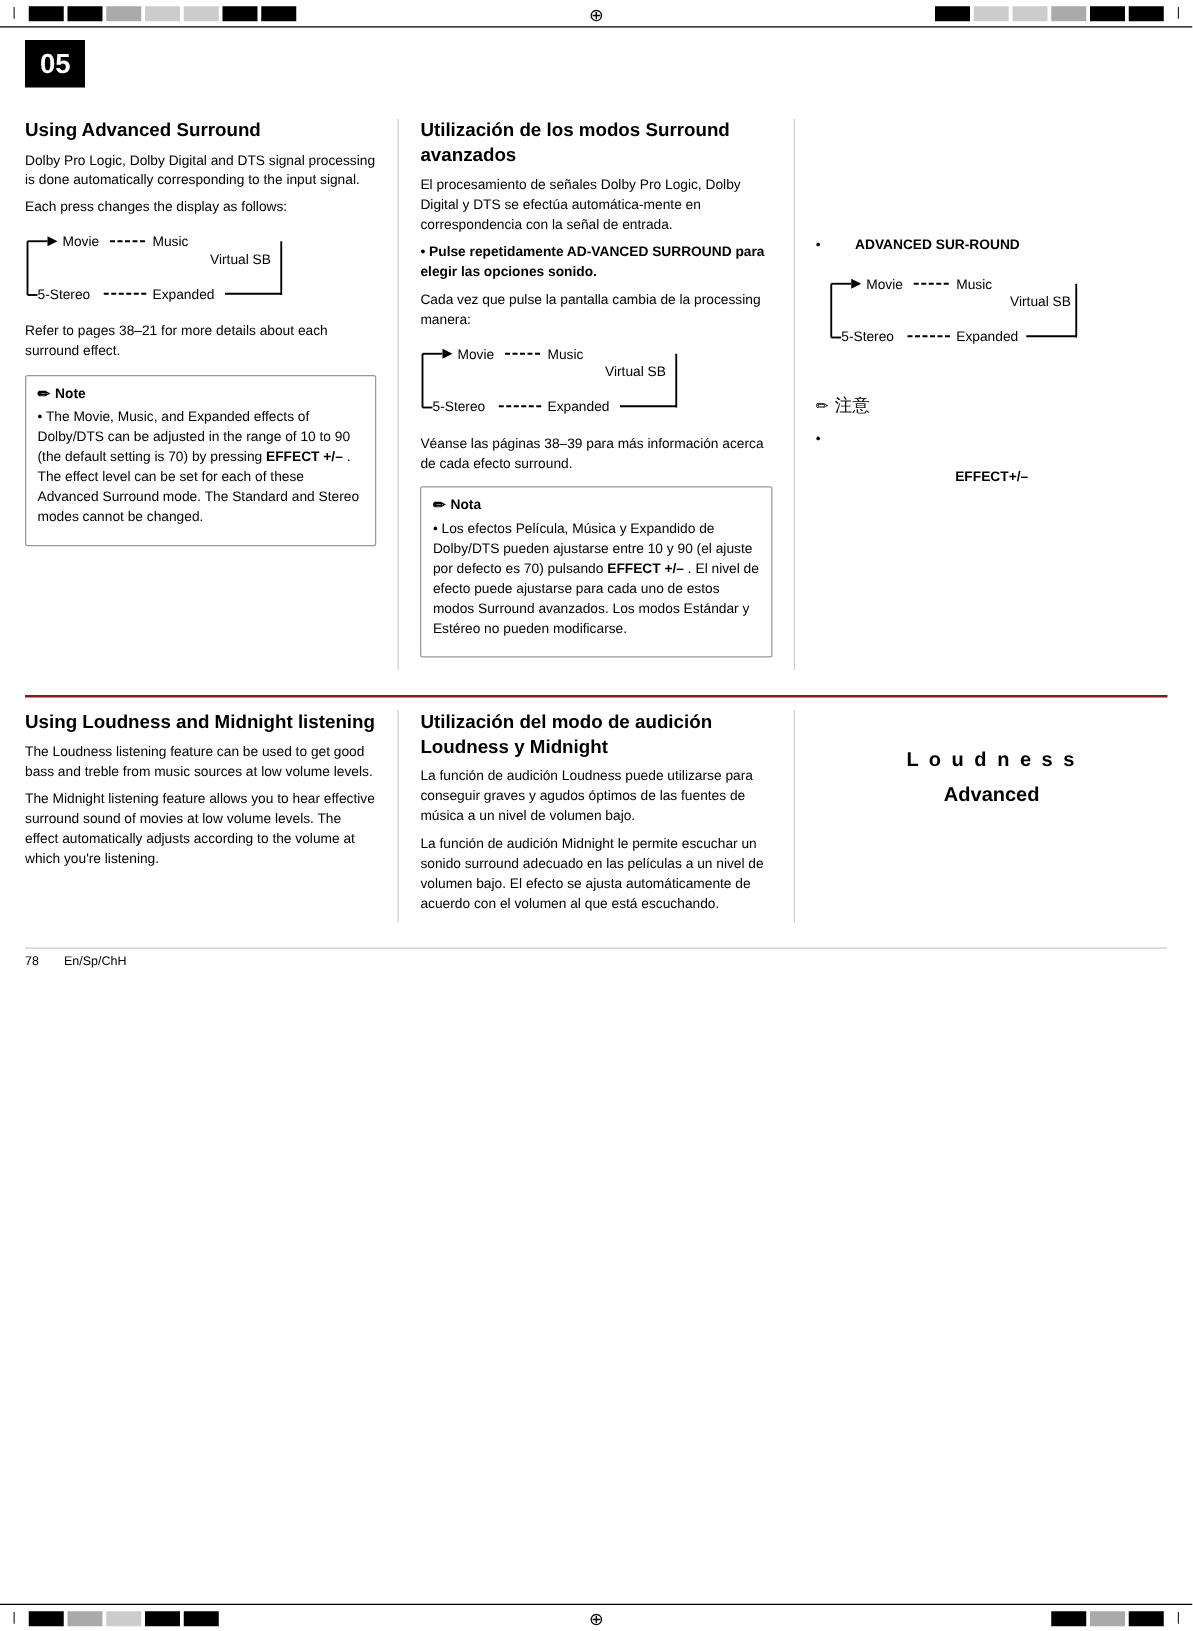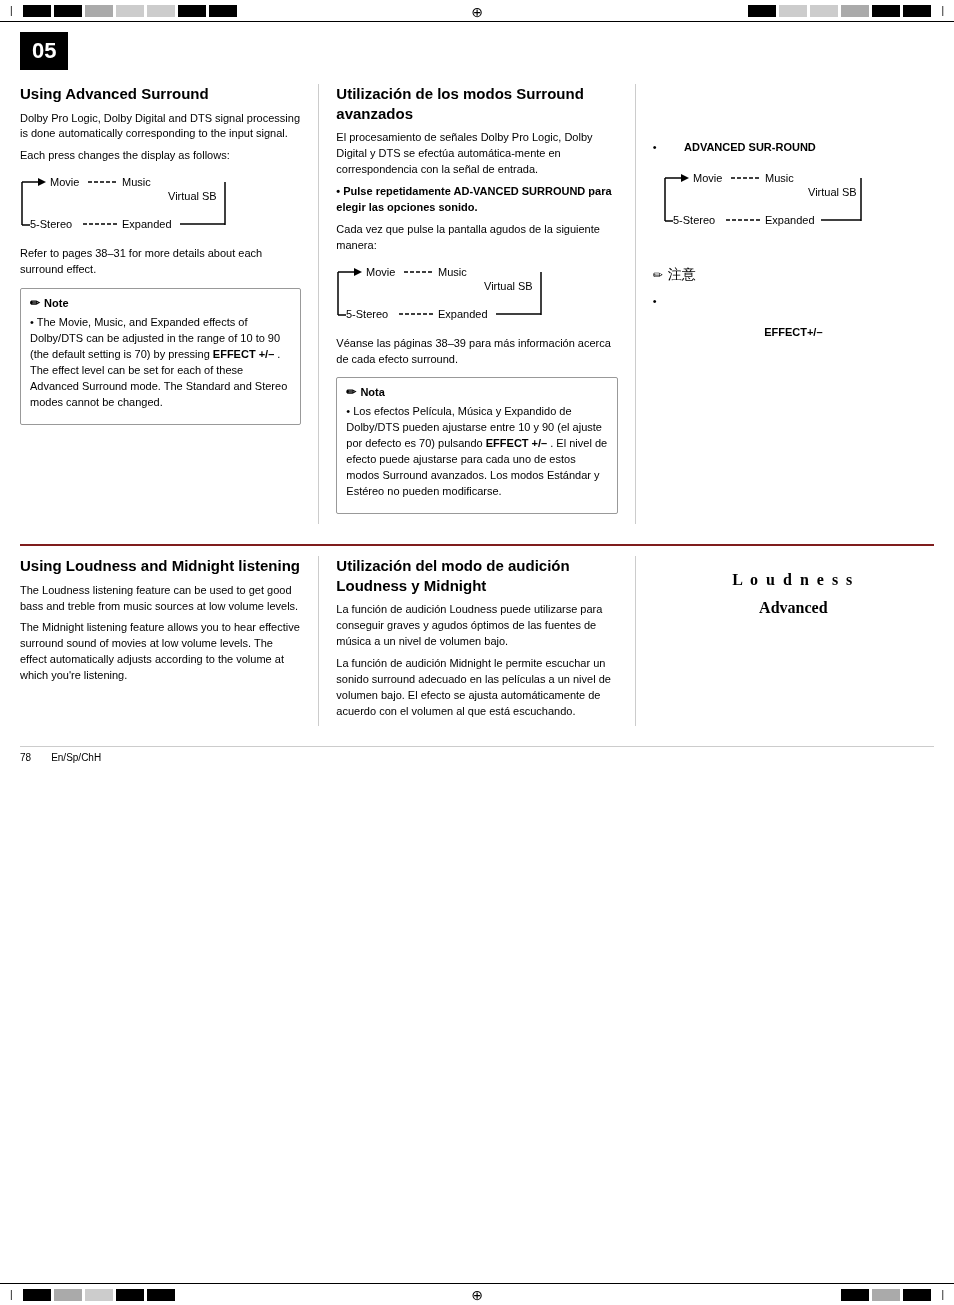--- a/index.html
+++ b/index.html
@@ -63,7 +63,7 @@
       font-size: 22px;
       font-weight: bold;
       padding: 6px 12px;
-      margin-bottom: 14px;
+      margin-bottom: 25px;
     }
 
     

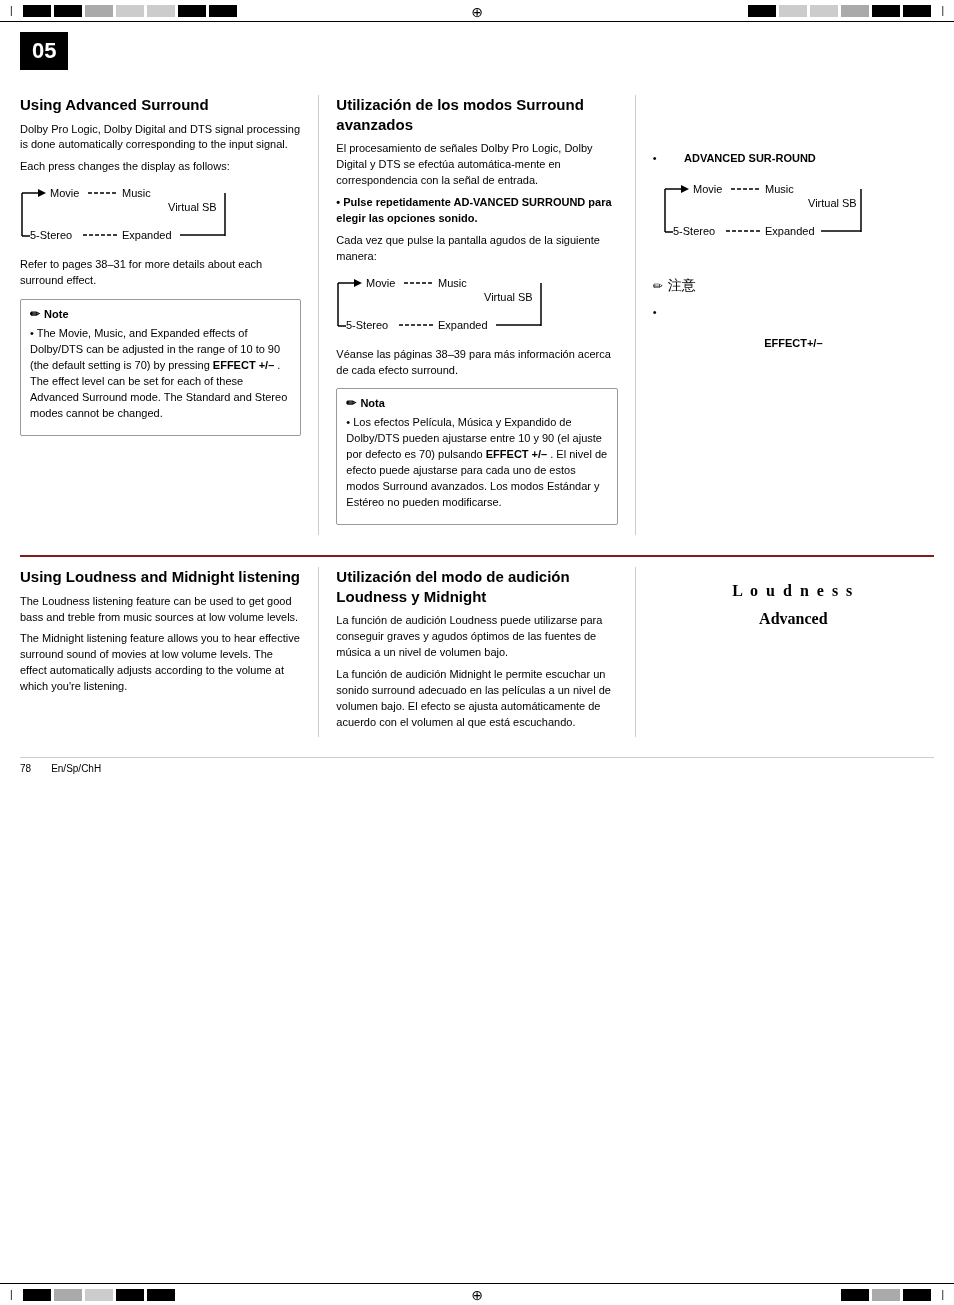--- a/index.html
+++ b/index.html
@@ -296,7 +296,7 @@
 
     <div class="col">
 
-      <p style="margin-top:56px;">
+      <p style="margin-top:94px;">
         • &nbsp;&nbsp;&nbsp;&nbsp;&nbsp;&nbsp;&nbsp;&nbsp;<strong>ADVANCED SUR-ROUND</strong>
       </p>
 

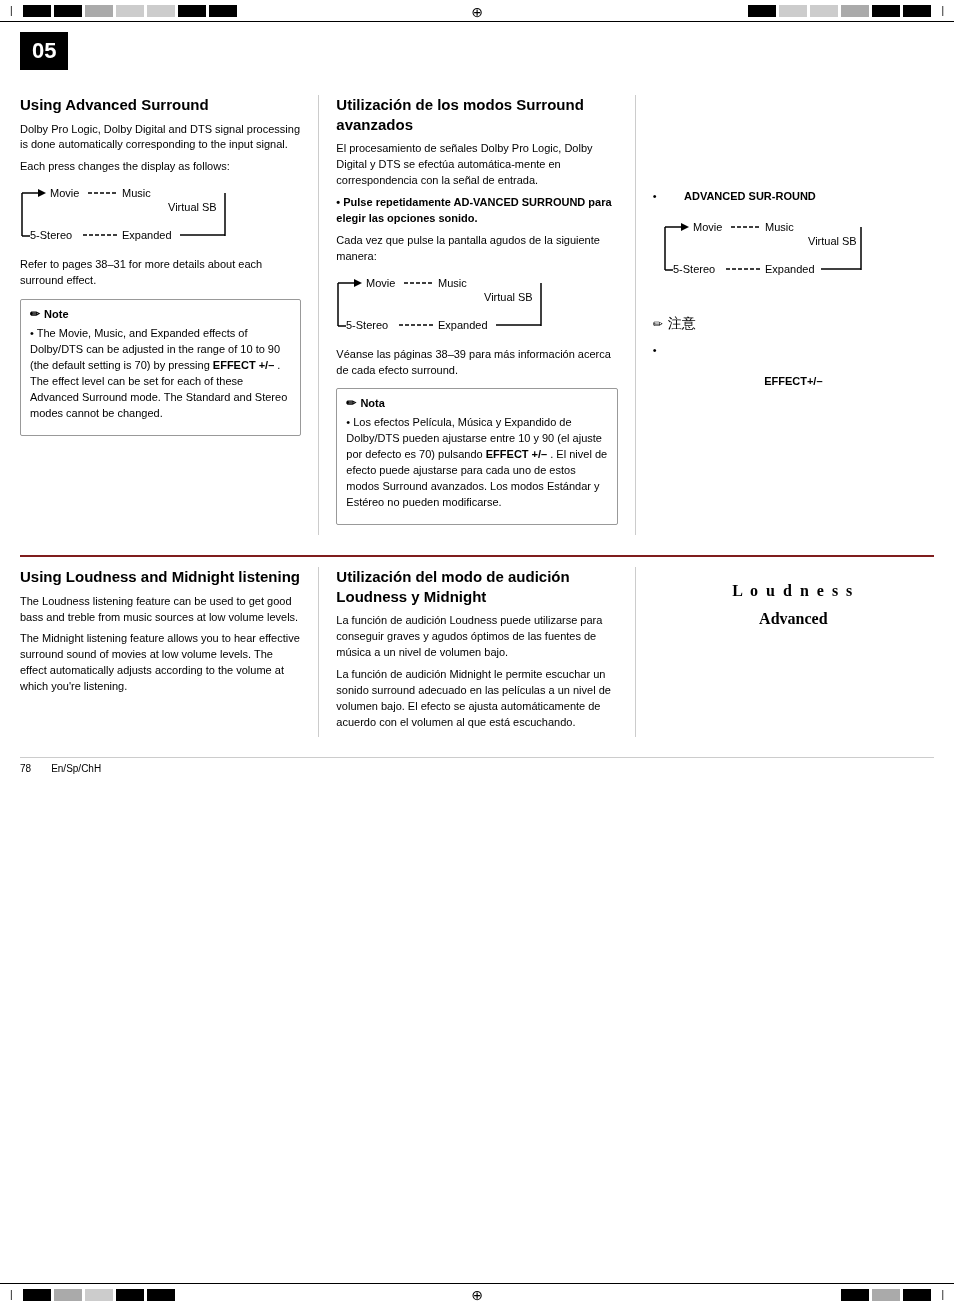--- a/index.html
+++ b/index.html
@@ -258,7 +258,7 @@
       <p>
         <span class="bold">• <span>Pulse repetidamente AD-VANCED SURROUND para elegir las opciones sonido.</span></span>
       </p>
-      <p>Cada vez que pulse la pantalla agudos de la siguiente manera:</p>
+      <p>Cada vez que pulse la pantalla cambia de la processing manera:</p>
 
       <div style="margin: 6px 0 6px 0;">
         <svg class="diagram-svg" width="210" height="68">

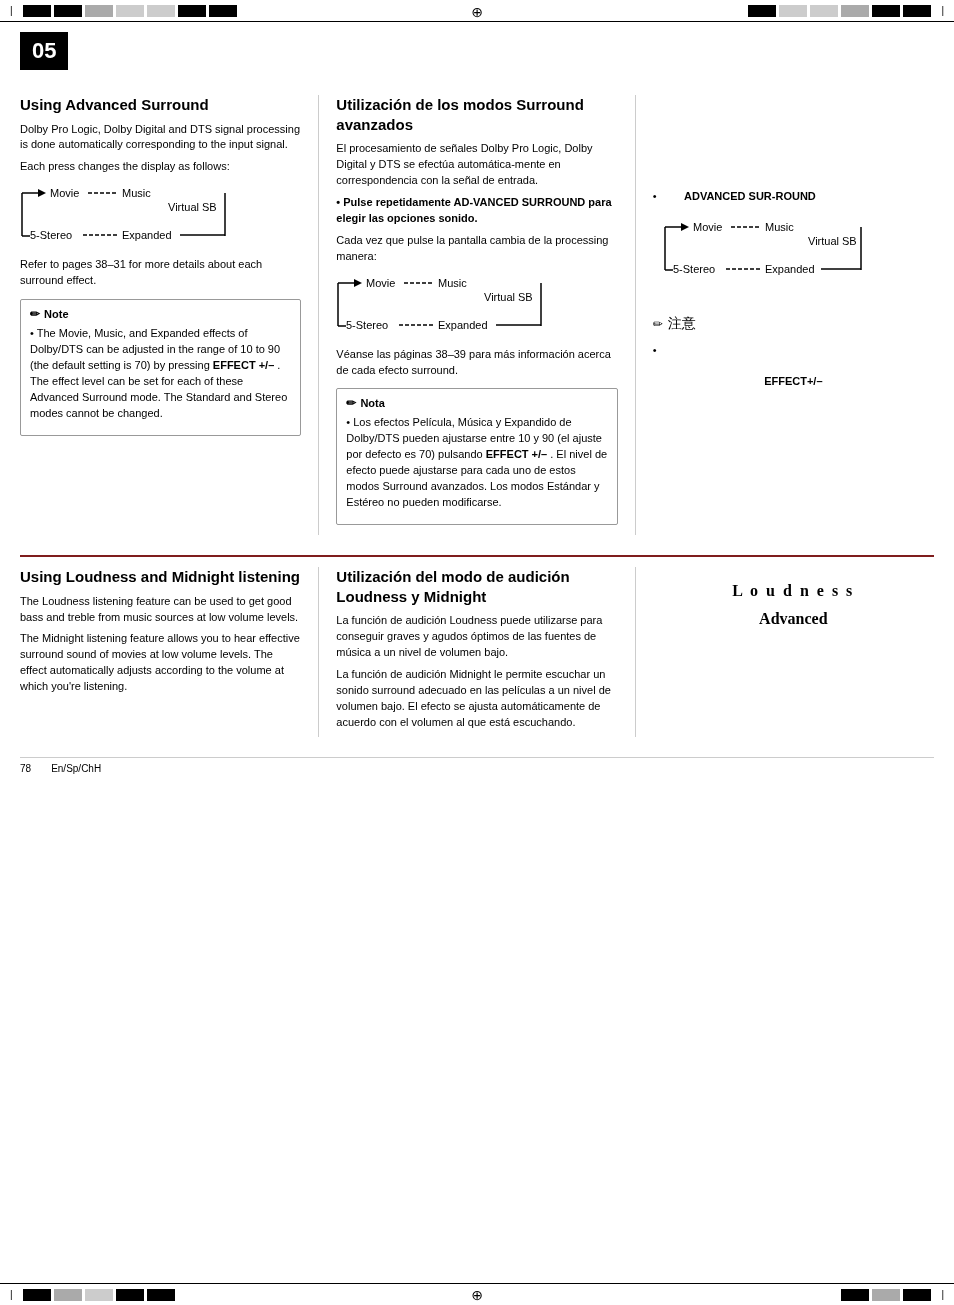--- a/index.html
+++ b/index.html
@@ -233,7 +233,7 @@
         </svg>
       </div>
 
-      <p>Refer to pages 38–31 for more details about each surround effect.</p>
+      <p>Refer to pages 38–21 for more details about each surround effect.</p>
 
       <div class="note-box">
         <div class="note-title">

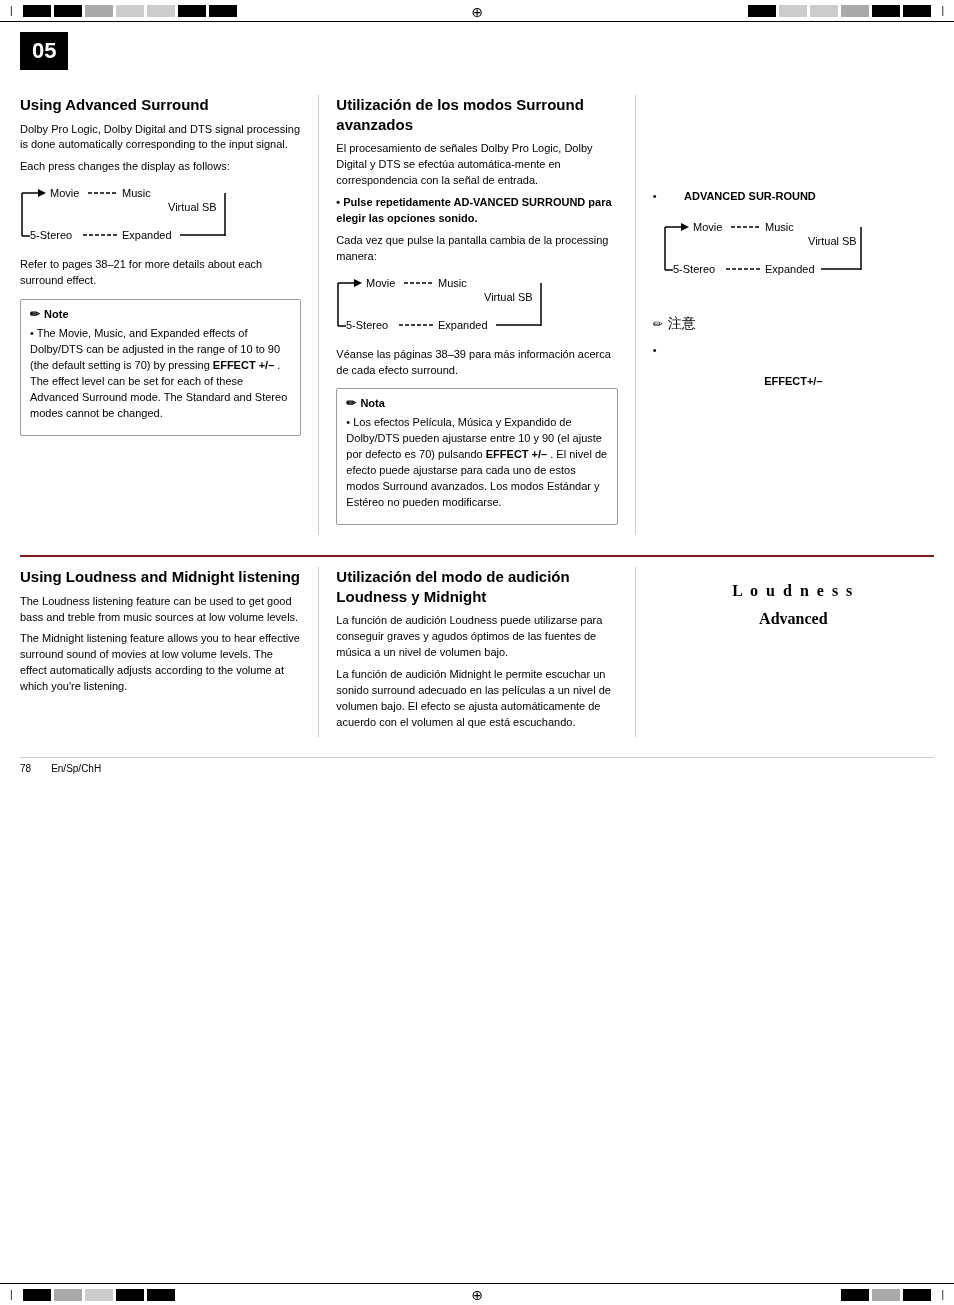--- a/index.html
+++ b/index.html
@@ -353,7 +353,7 @@
       <div class="col-divider"></div>
 
       <div class="col">
-        <div style="text-align:center; margin-top: 14px; font-family: Liberation Serif, serif;">
+        <div style="text-align:center; margin-top: 31px;">
           <div class="section-title" style="font-size:16px; letter-spacing:2px;">L o u d n e s s</div>
           <div class="section-title" style="font-size:16px;">Advanced</div>
         </div>

